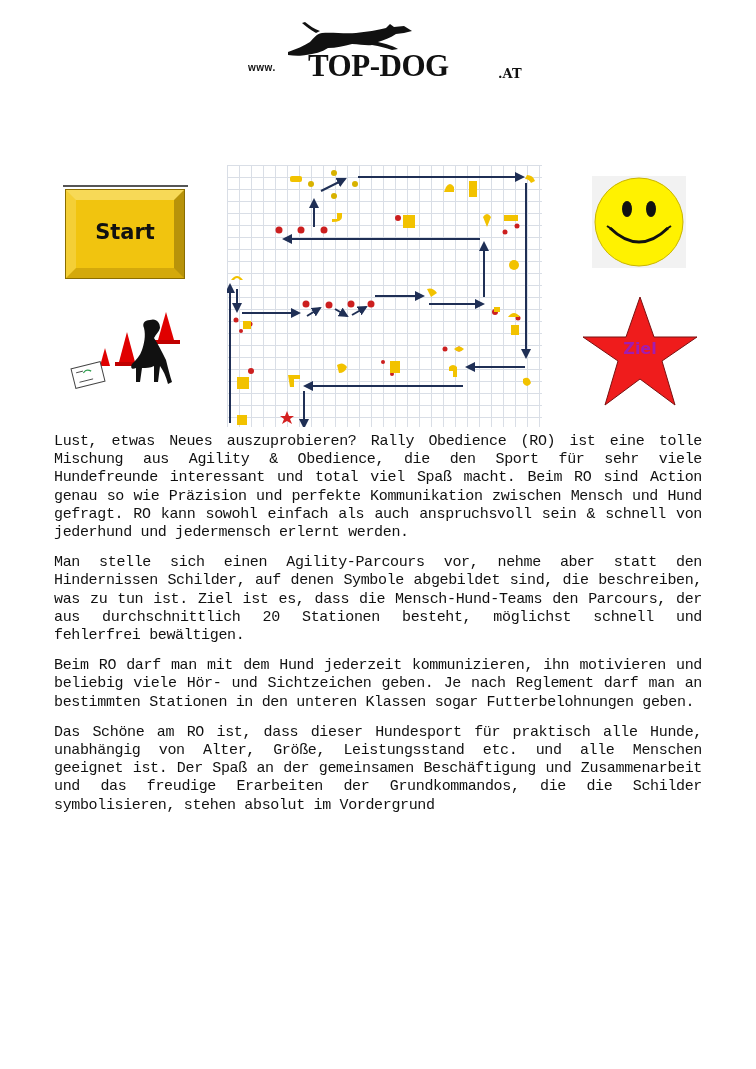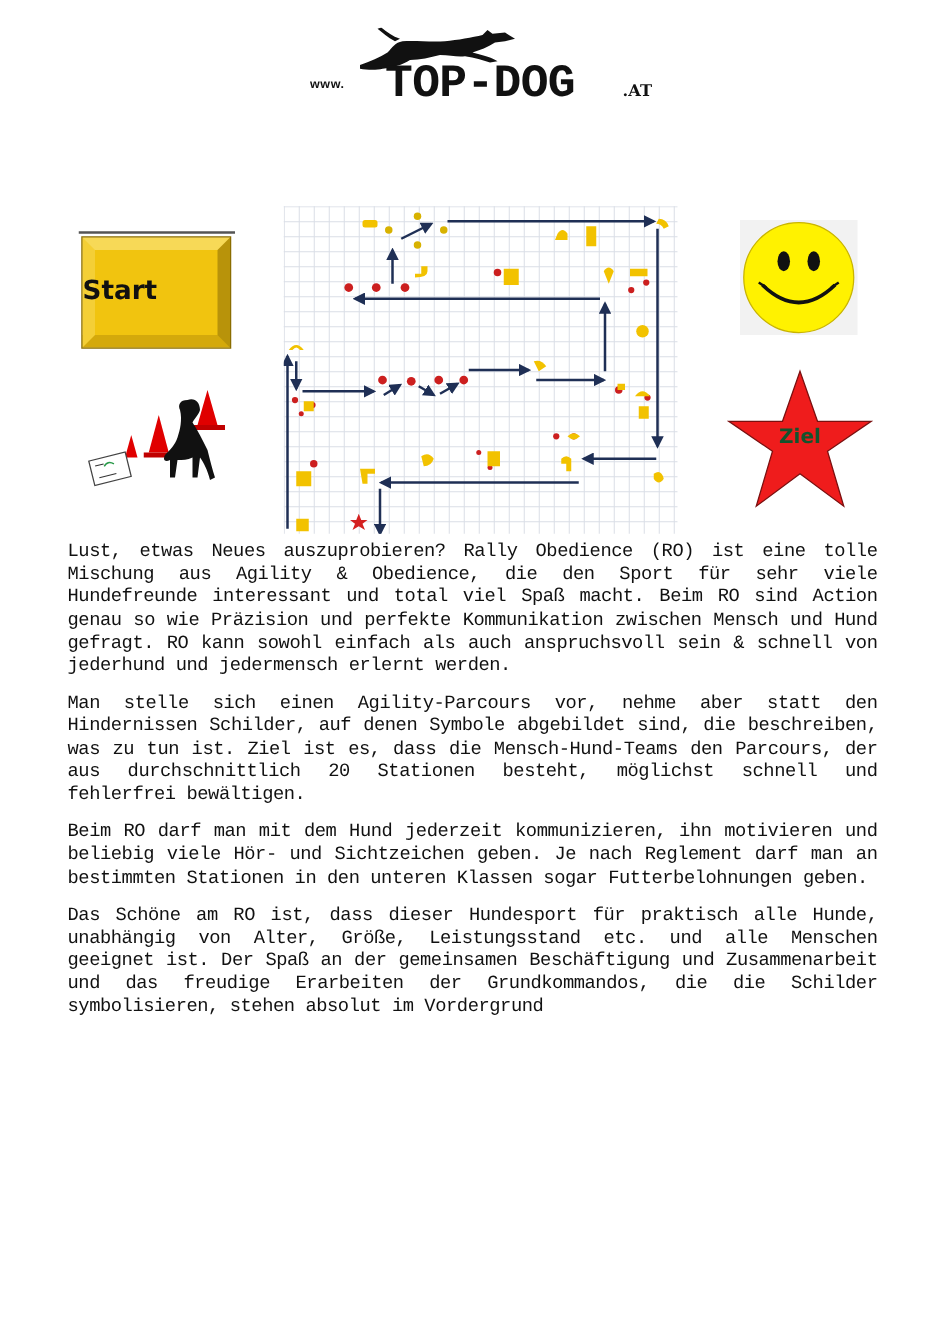--- a/index.html
+++ b/index.html
@@ -10,8 +10,8 @@
   #logo { left: 248px; top: 22px; width: 262px; height: 62px; }
   #logo .www { position: absolute; left: 0; top: 40px; font-family: Liberation Sans, sans-serif;
                font-size: 10px; font-weight: bold; letter-spacing: 0.5px; }
-  #logo .brand { position: absolute; left: 60px; top: 28px; font-family: Liberation Mono, monospace;
-                 font-size: 37px; font-weight: bold; letter-spacing: -0.5px; line-height: 1; }
+  #logo .brand { position: absolute; left: 60px; top: 28px; font-family: Liberation Serif, serif;
+                 font-size: 31px; font-weight: bold; letter-spacing: -0.5px; line-height: 1; }
   #logo .tld { position: absolute; left: 222px; top: 44px; font-family: "DejaVu Serif", serif;
                font-size: 13px; font-weight: bold; margin-left: 28px; }
   #logo svg.dog { position: absolute; left: 38px; top: 0px; }

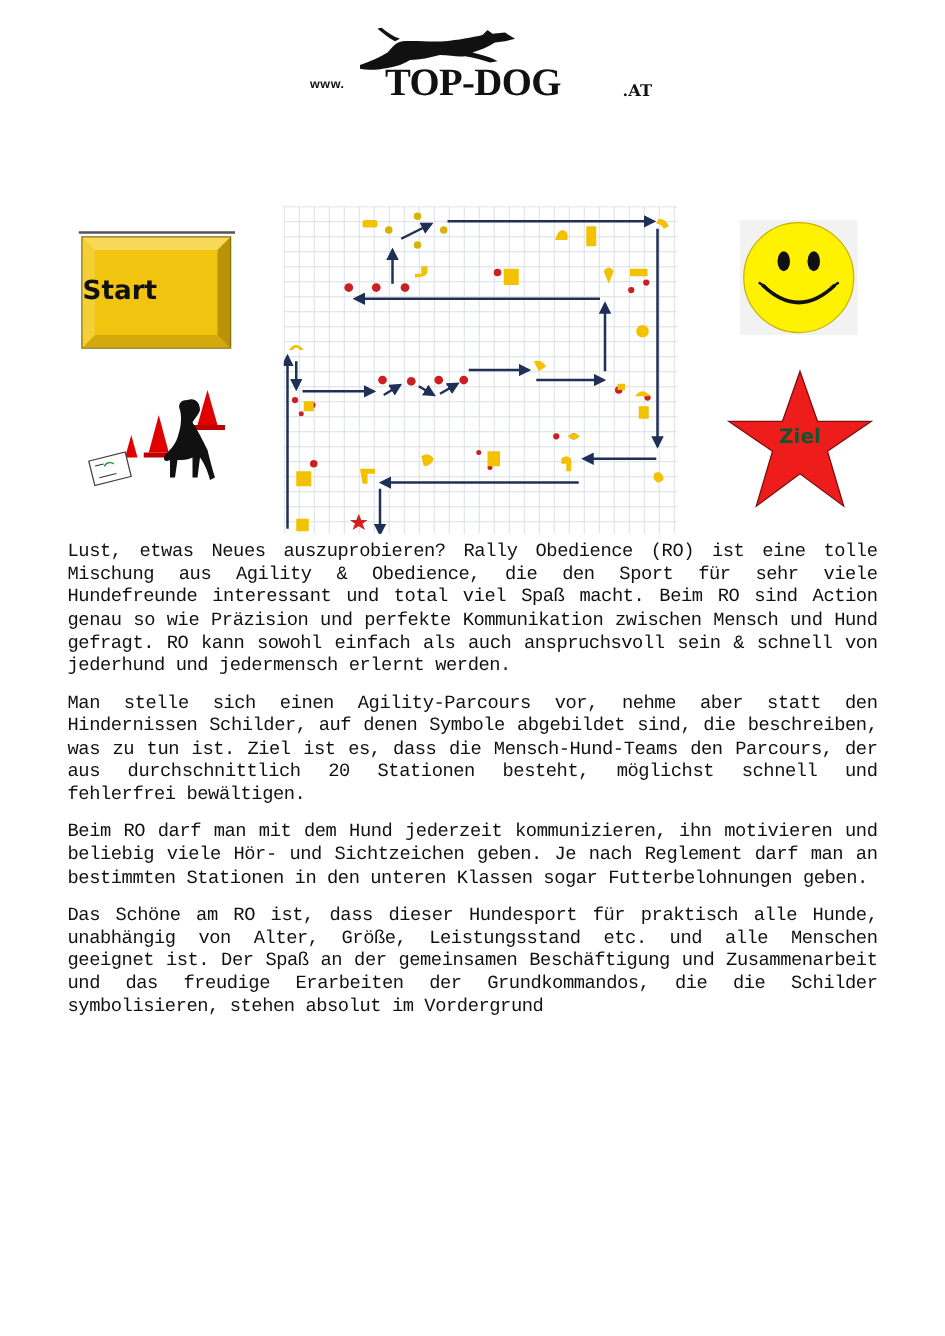--- a/index.html
+++ b/index.html
@@ -23,7 +23,7 @@
       border-top: 10px solid #f7d957; border-left: 10px solid #f4cf36;
       border-right: 10px solid #b8930a; border-bottom: 10px solid #d4a90b;
       box-sizing: border-box; outline: 1px solid #8a6d00; }
-  #start-btn .label { position: absolute; left: 0; right: 0; top: 30px; text-align: left;
+  #start-btn .label { position: absolute; left: 0; right: 0; top: 30px; text-align: center;
       font-family: "DejaVu Sans", sans-serif; font-weight: bold; font-size: 21px; color: #111; }
 
   

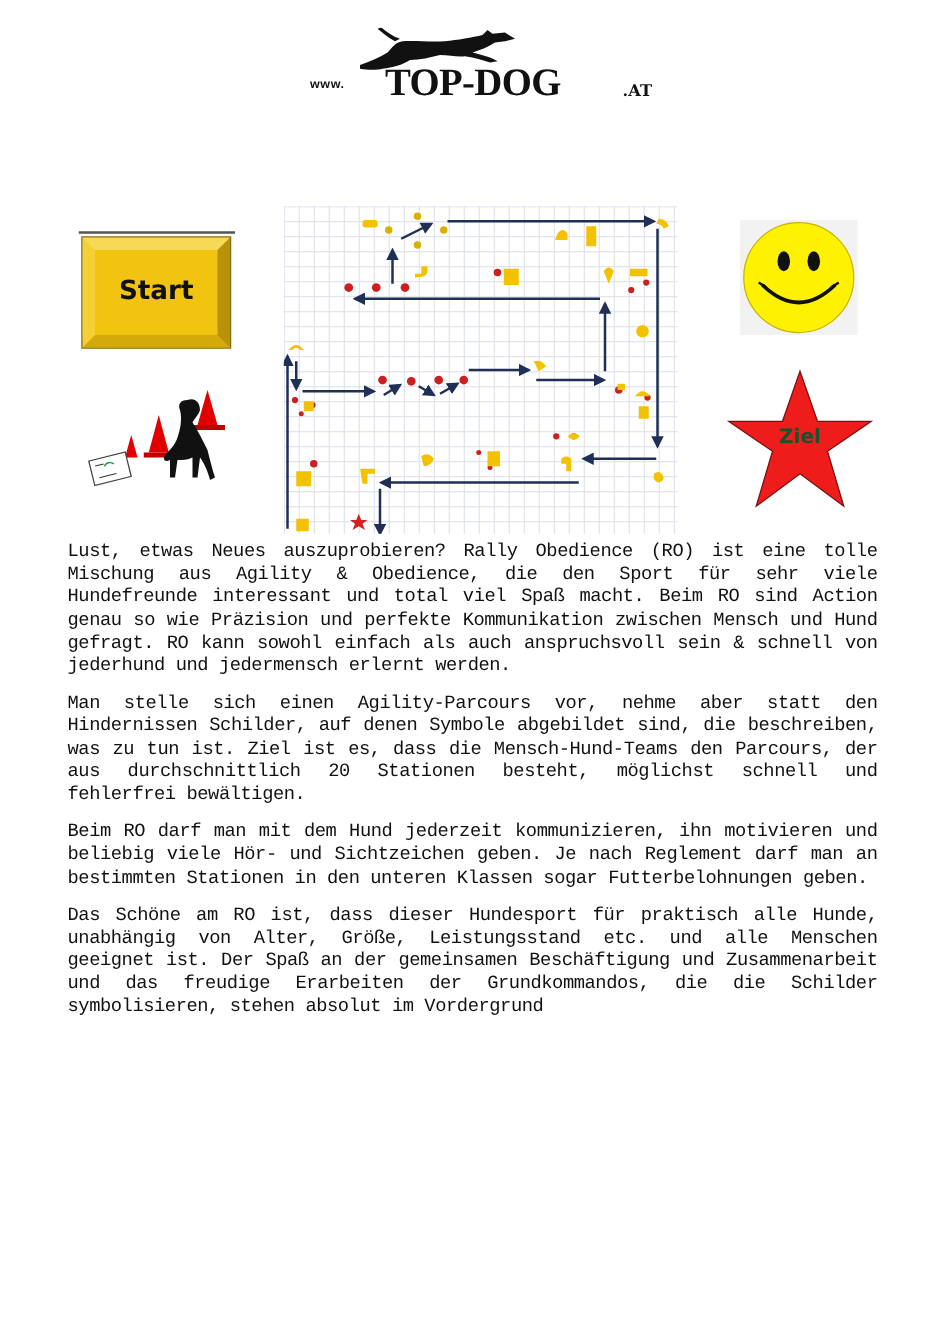--- a/index.html
+++ b/index.html
@@ -181,7 +181,7 @@
   <svg width="118" height="114" viewBox="0 0 118 114">
     <polygon points="59,2 73,42 116,42 81,66 94,110 59,84 24,110 37,66 2,42 45,42" fill="#ef1c1c" stroke="#7a1010" stroke-width="1"></polygon>
   </svg>
-  <div style="position:absolute; left:0; right:0; top:44px; text-align:center; font-weight:bold; font-size:16px; color:#14532d;">Ziel</div>
+  <div style="position:absolute; left:0; right:0; top:44px; text-align:center; font-weight:bold; font-size:16px; color:#a21caf;">Ziel</div>
 </div>
 
 <div id="text" class="abs">

